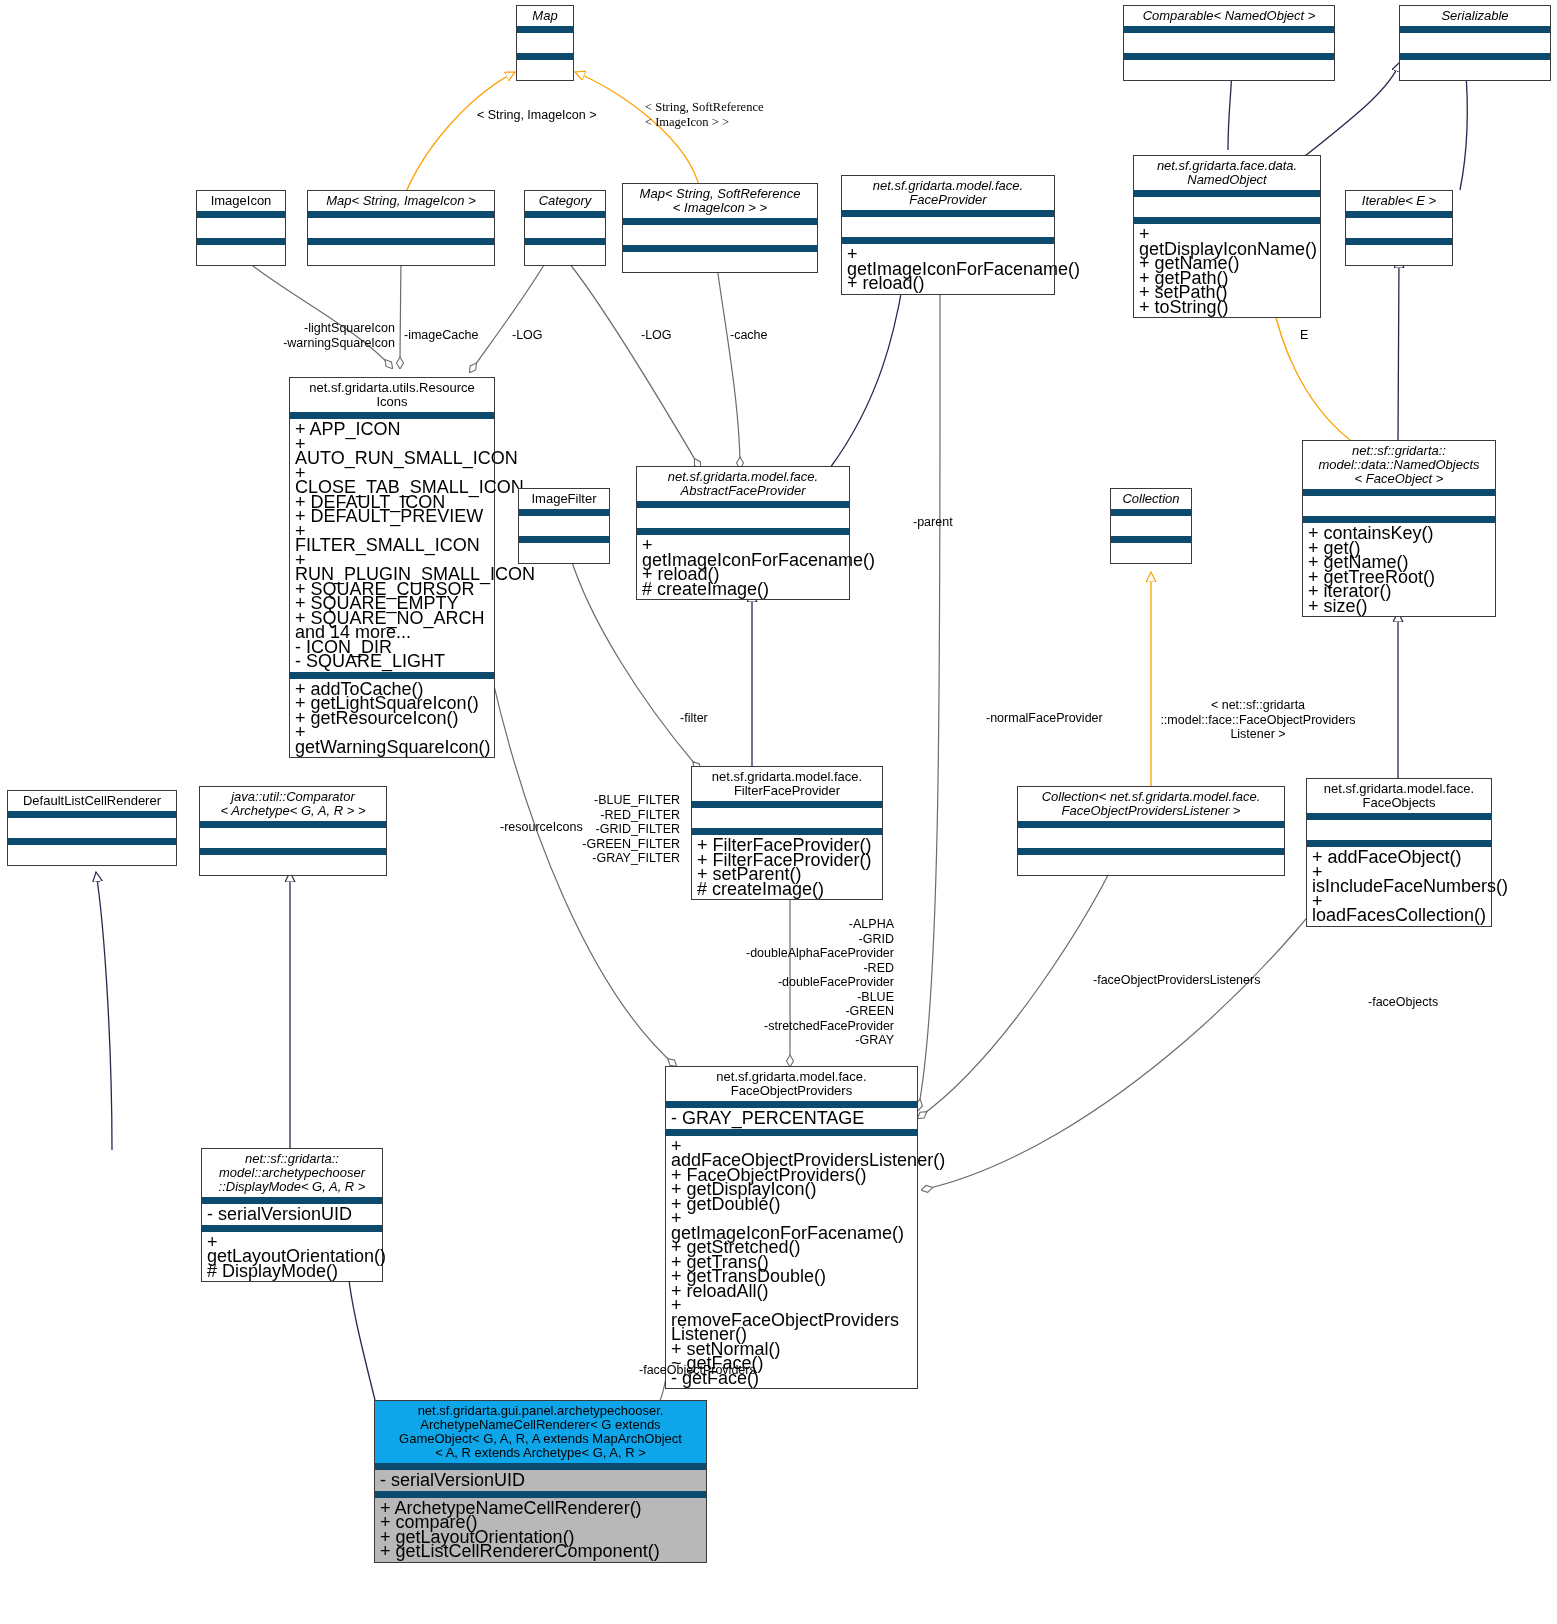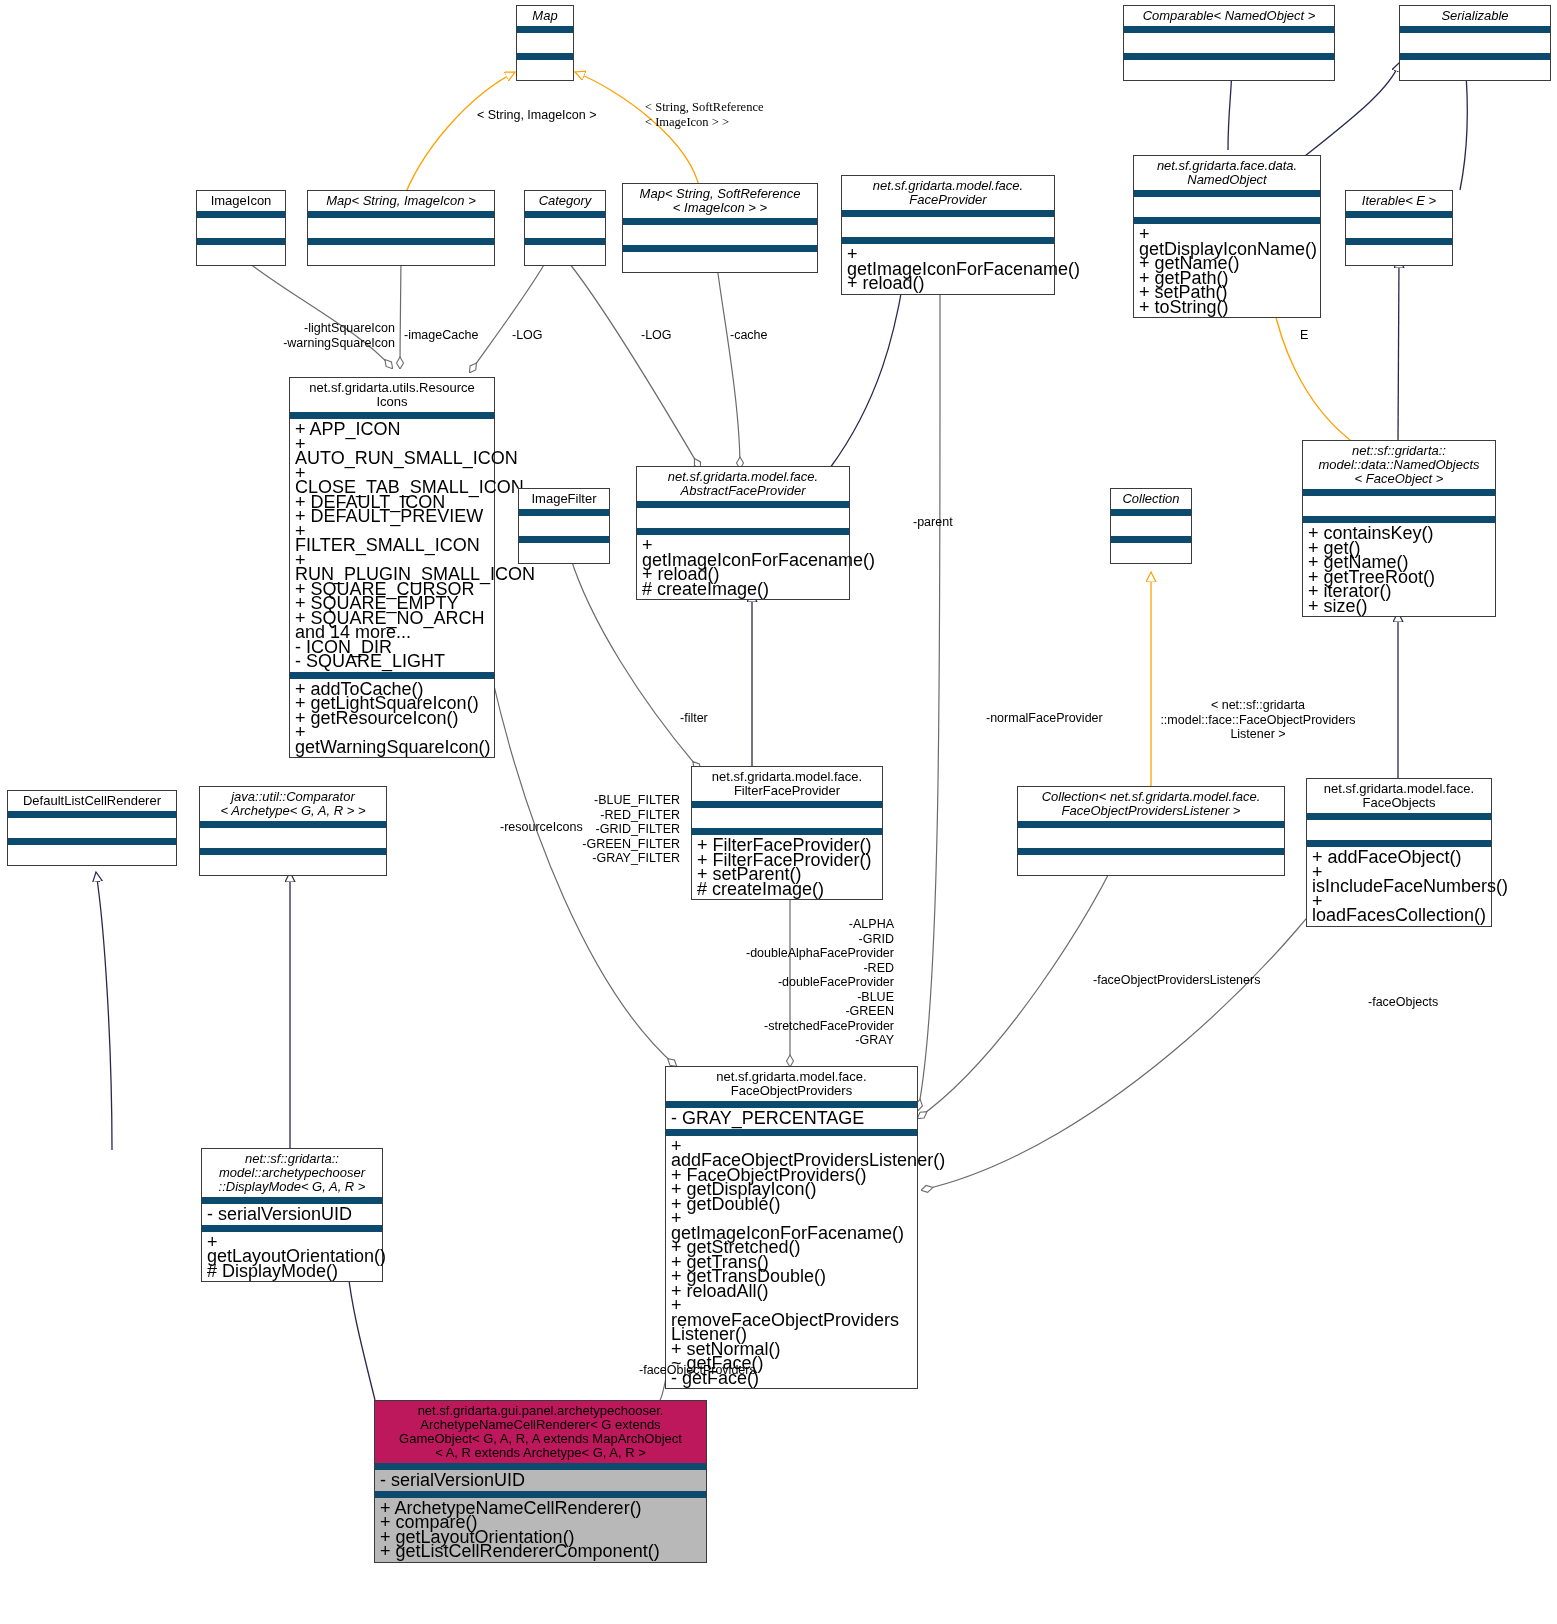--- a/index.html
+++ b/index.html
@@ -11,7 +11,7 @@
   .node .sec{border-top:7px solid #0c4a6e;padding:3px 5px;font-size:18px;line-height:14.5px;white-space:pre-line;}
   .node .sec.empty{height:14px;padding:3px 5px;}
   .node.italic .title{font-style:italic;}
-  .node.gray{background:#be185d;}
+  .node.gray{background:#0ea5e9;}
   .node.gray .sec{background:#b8b8b8;}
   .lbl{position:absolute;font-size:12.5px;line-height:14.5px;white-space:pre-line;color:#000;}
   .lbl.c{text-align:center;}

